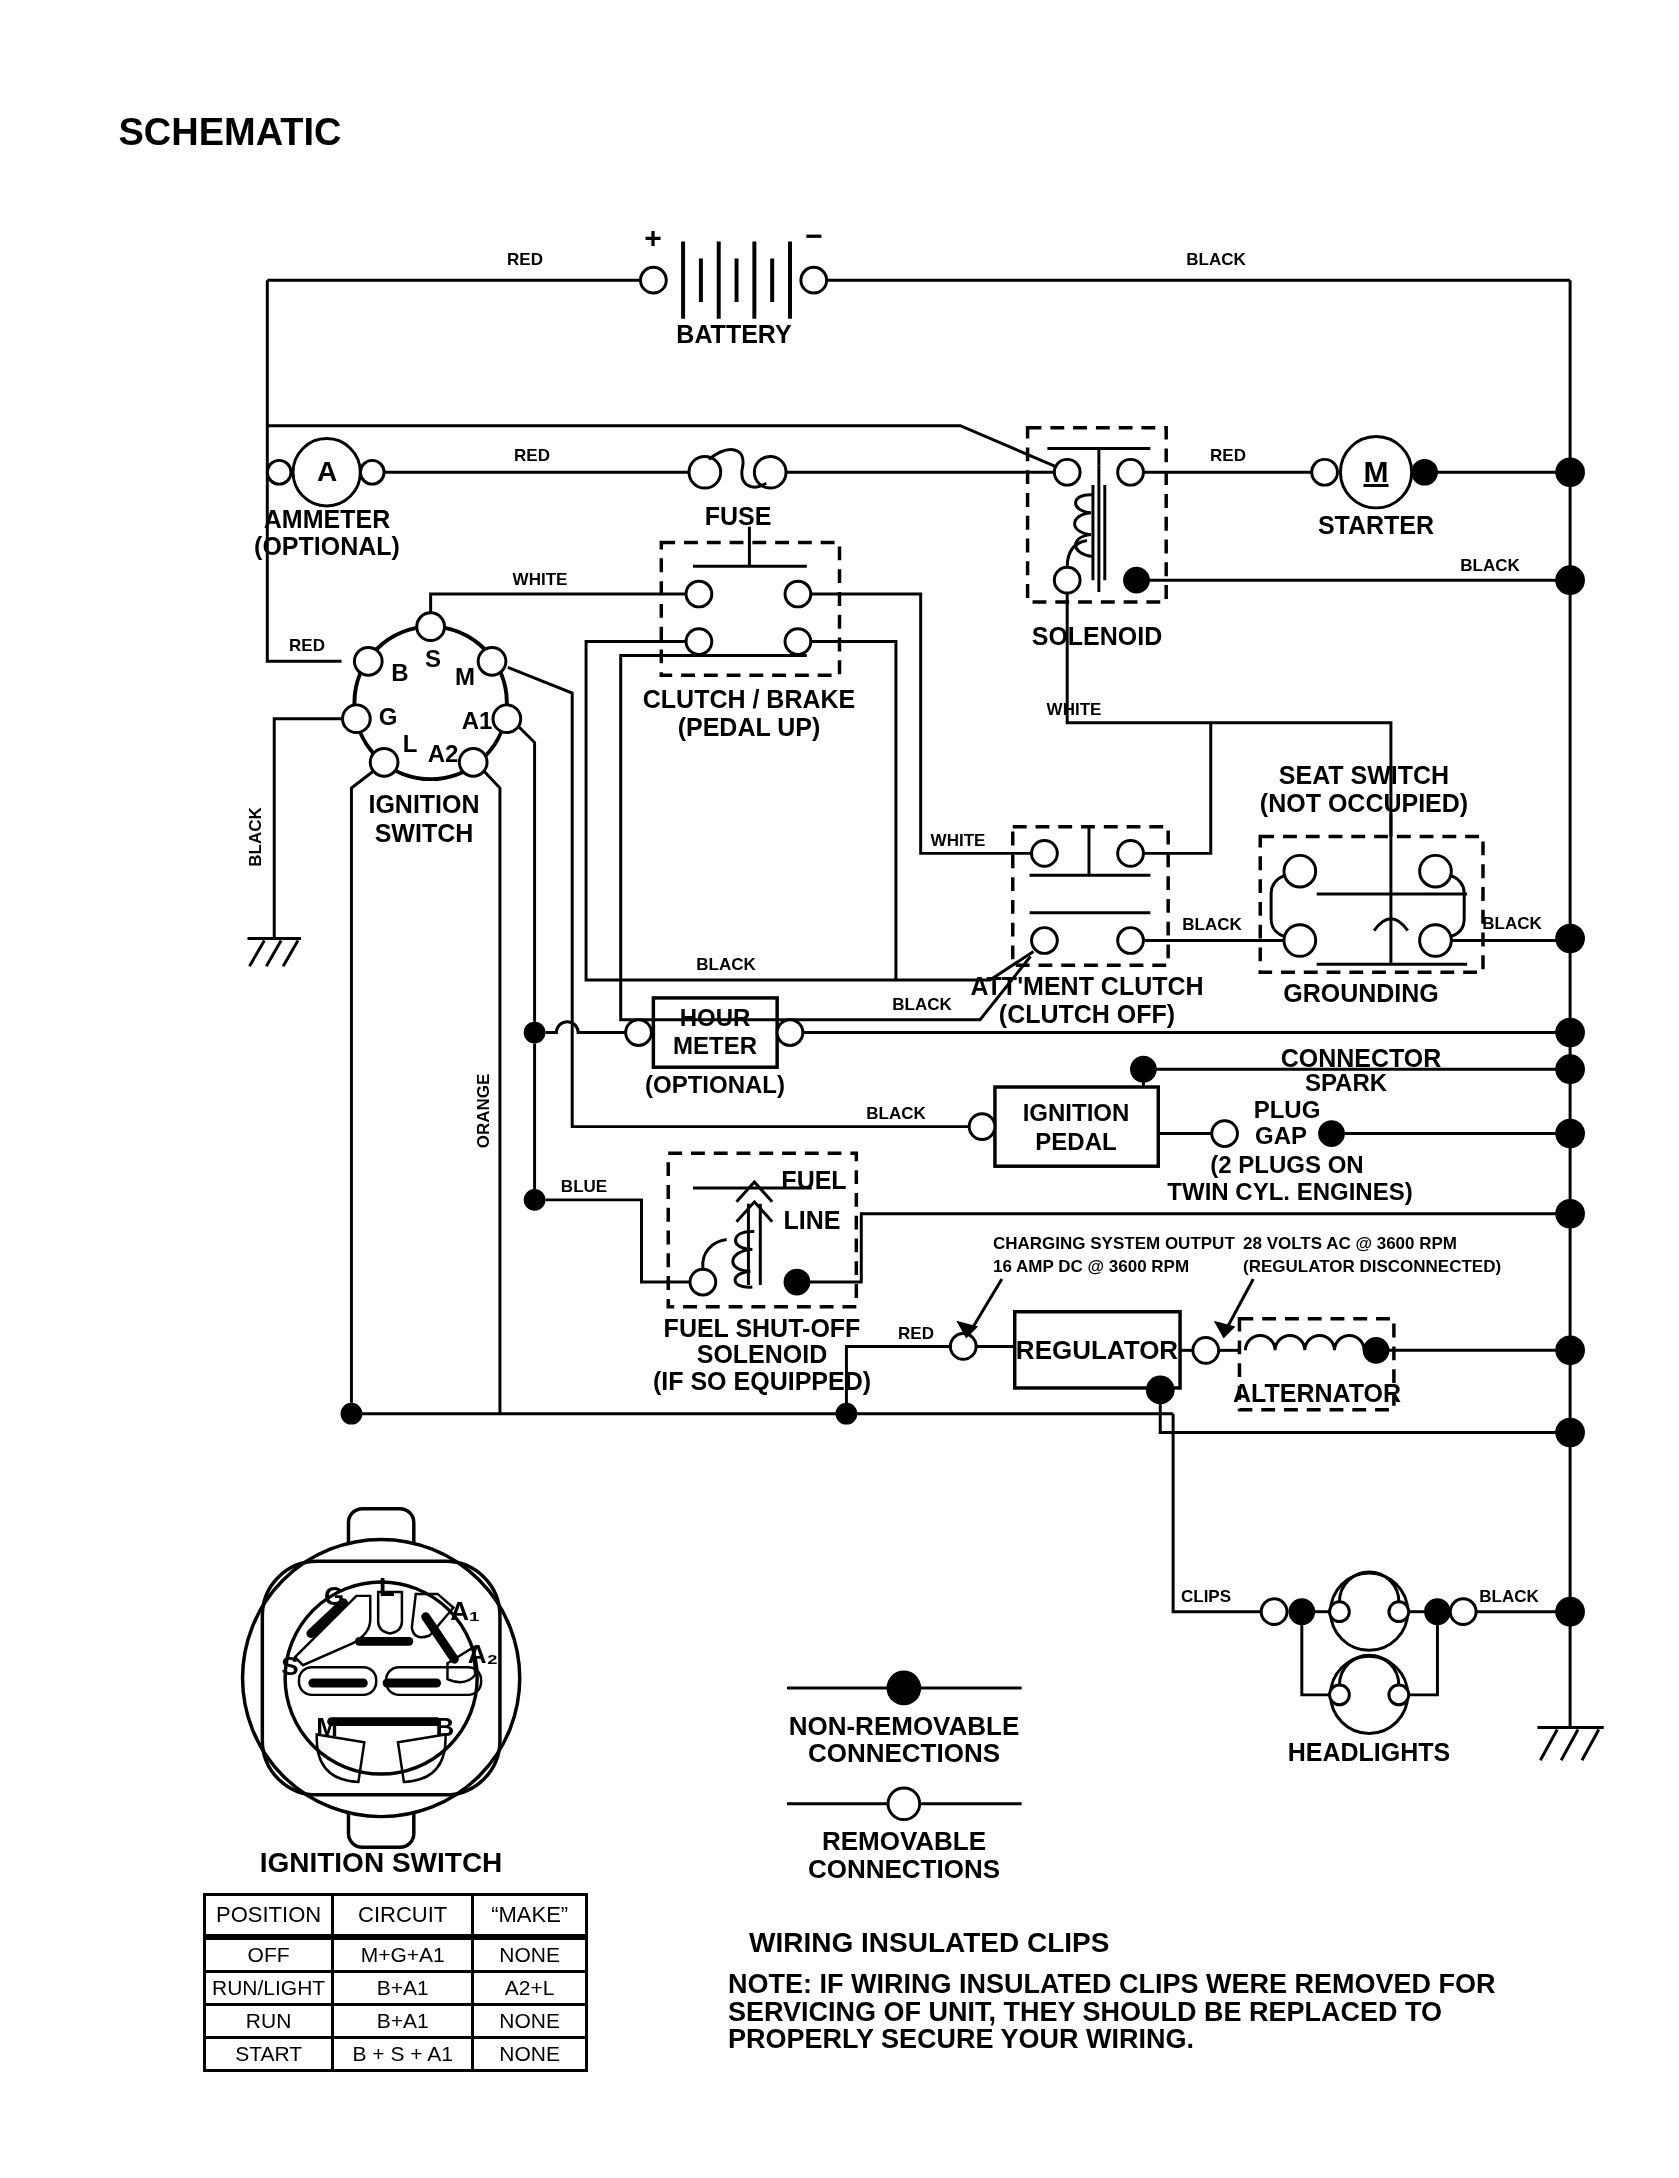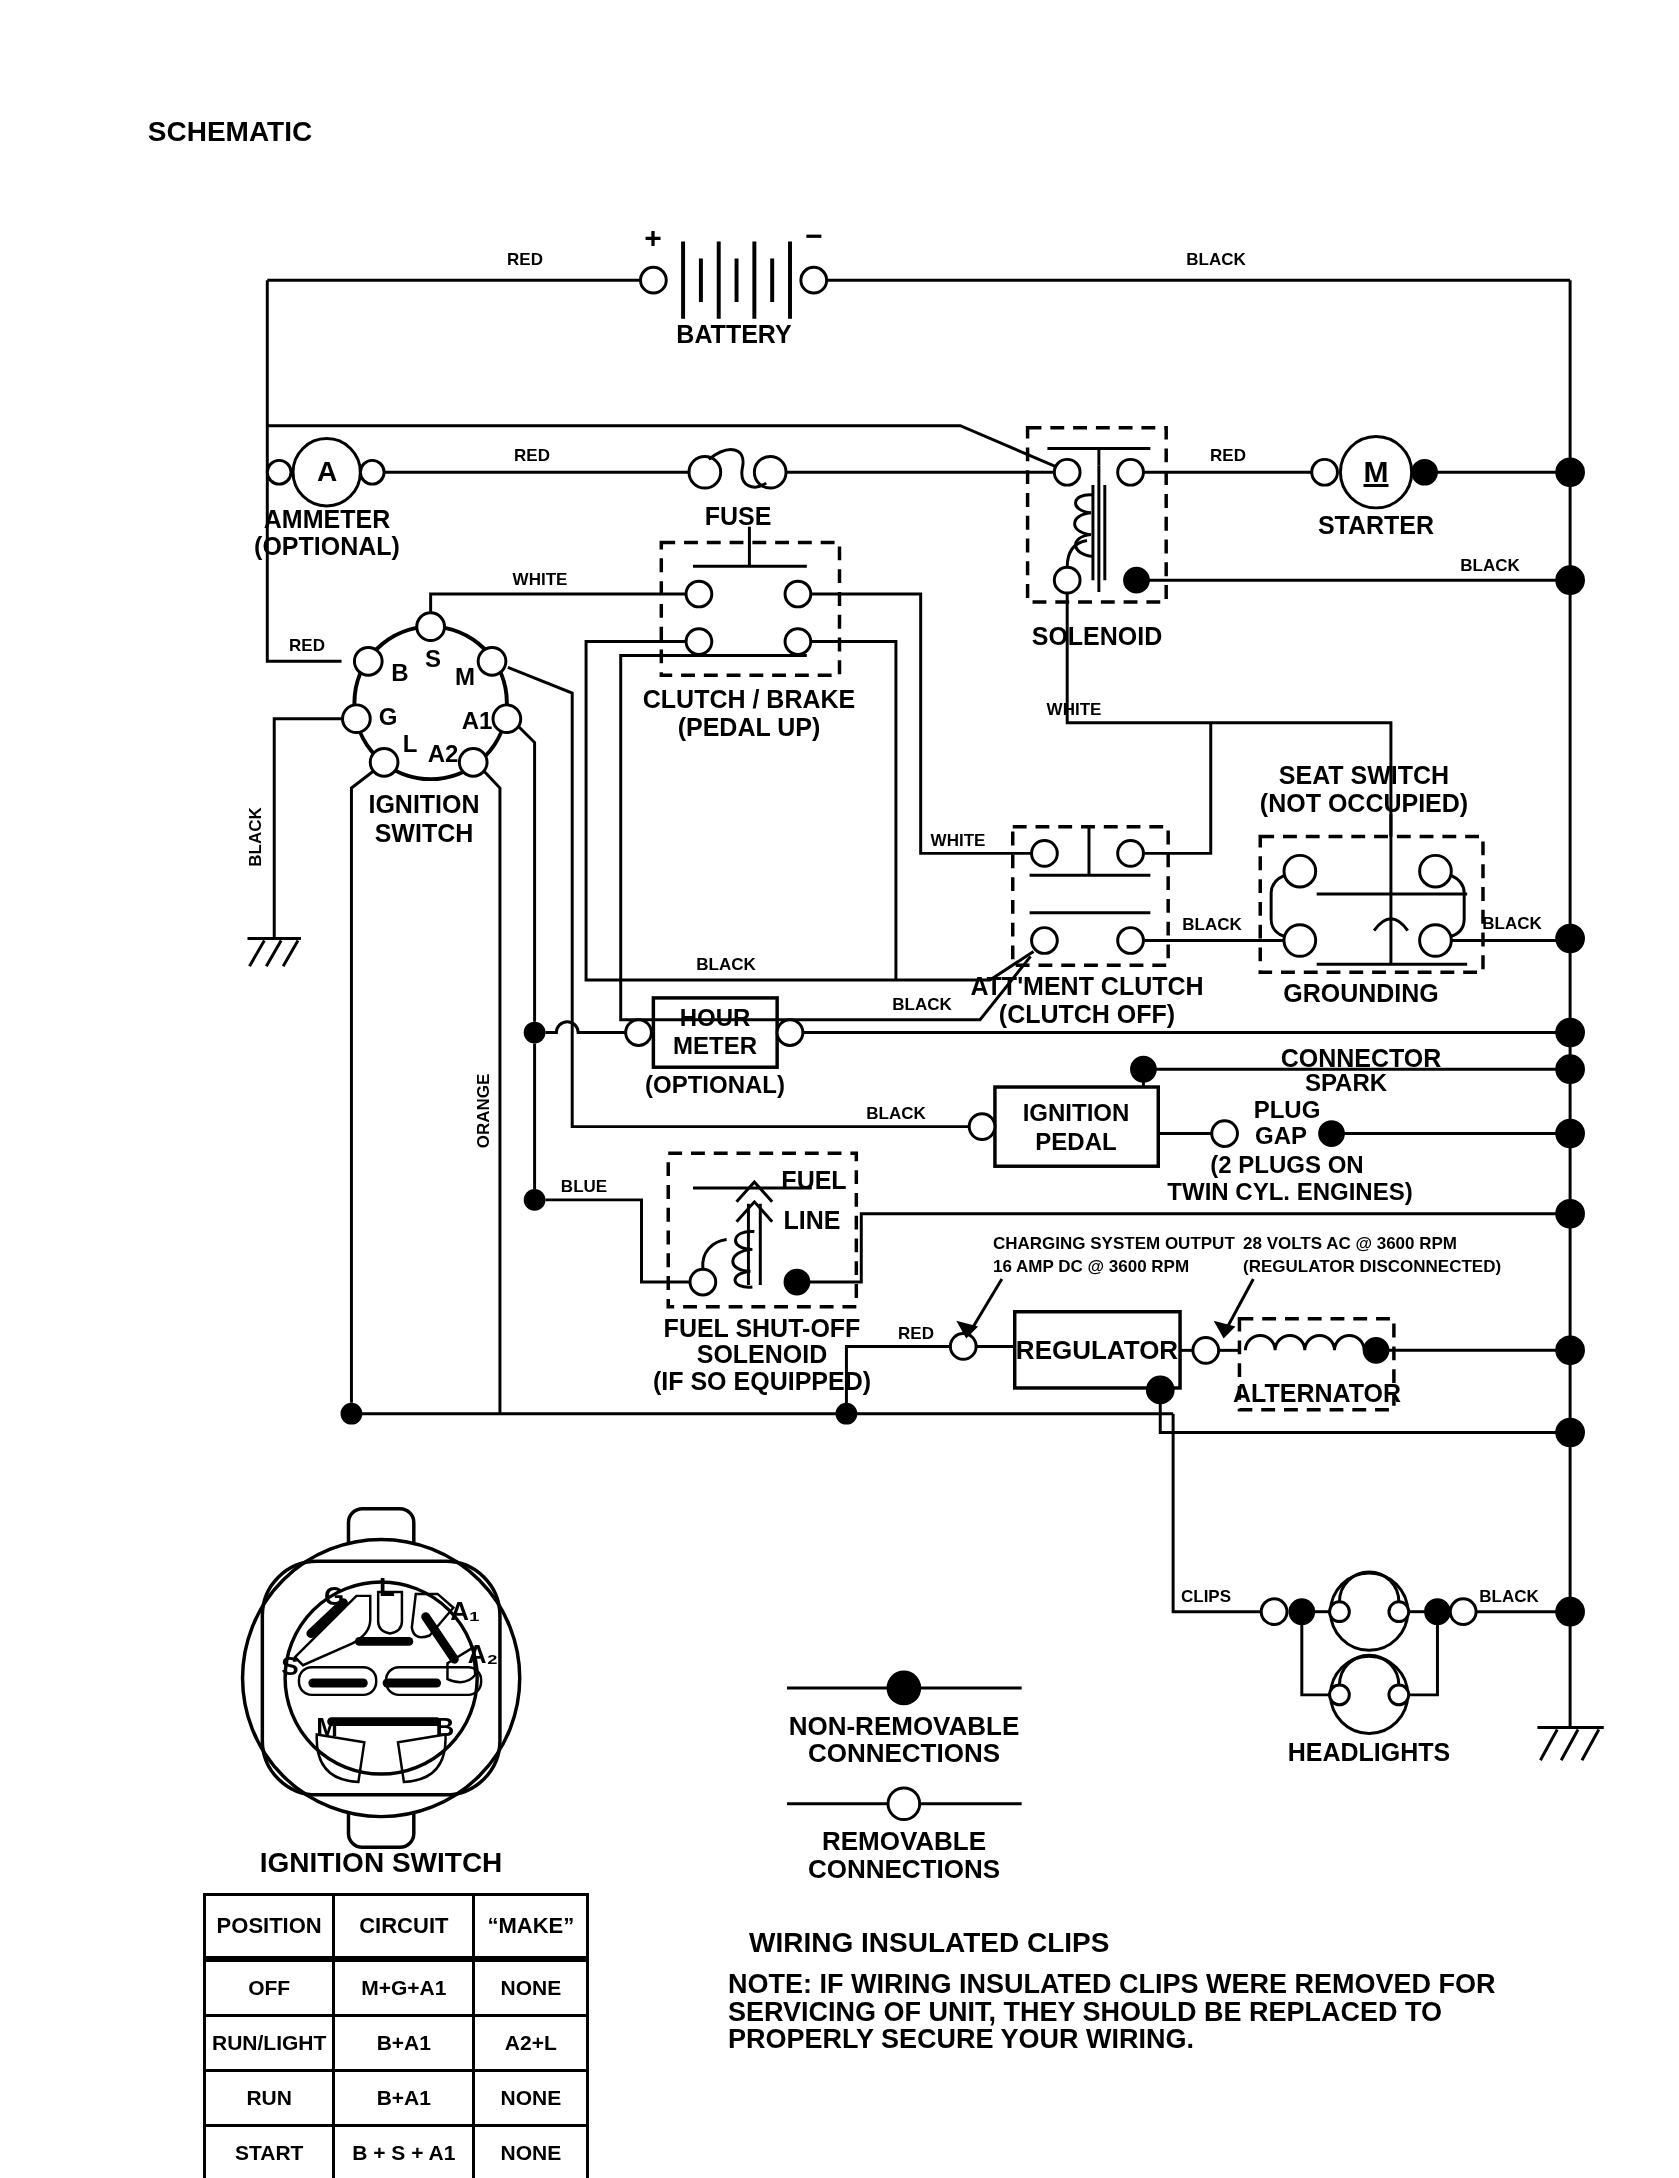--- a/index.html
+++ b/index.html
@@ -11,7 +11,7 @@
   .lblL{position:absolute;transform:translateY(-50%);font-weight:700;white-space:nowrap;
         font-size:17px;line-height:1;}
   .rot{transform:translate(-50%,-50%) rotate(-90deg);}.s24{font-size:24px}.s25{font-size:25px}
-  .s26{font-size:26px}.s27{font-size:27px}.s28{font-size:28px}.s30{font-size:30px}.s34{font-size:28px}
+  .s26{font-size:26px}.s27{font-size:27px}.s28{font-size:28px}.s30{font-size:30px}.s34{font-size:38px}
   .und{text-decoration:underline;}
   .tablewrap{position:absolute;left:203px;top:1893px;}
   table{border-collapse:collapse;}

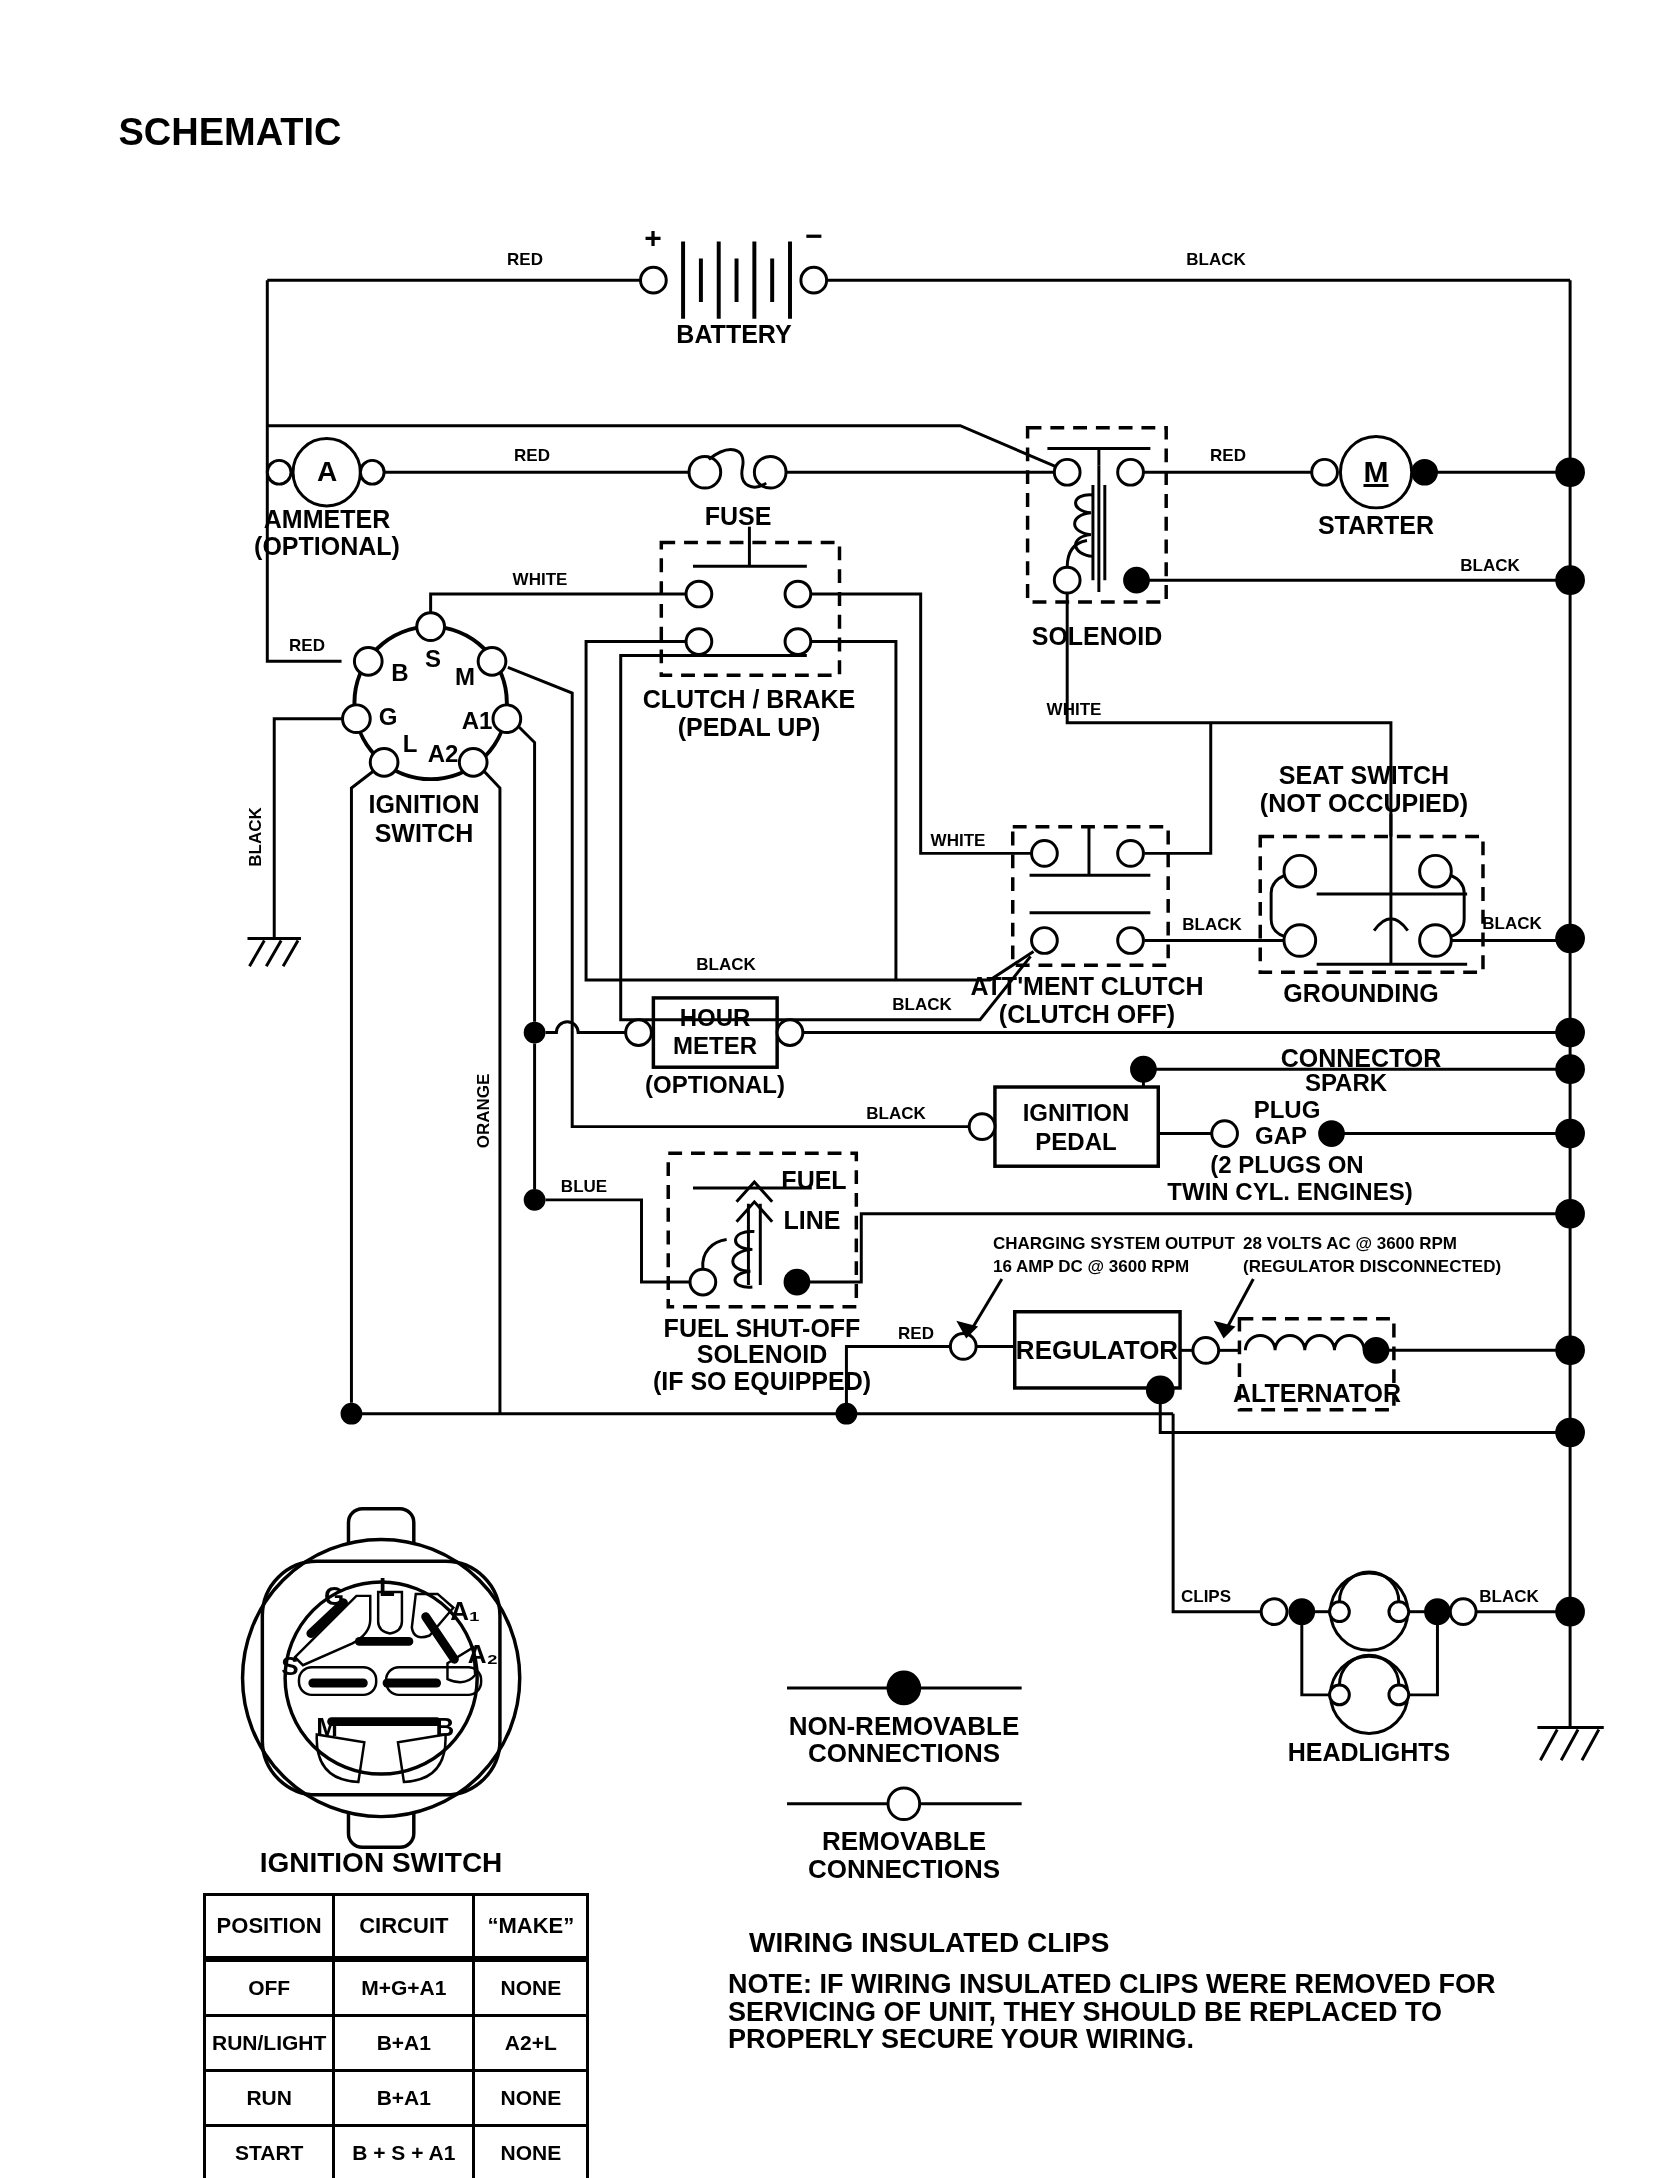--- a/index.html
+++ b/index.html
@@ -15,8 +15,8 @@
   .und{text-decoration:underline;}
   .tablewrap{position:absolute;left:203px;top:1893px;}
   table{border-collapse:collapse;}
-  th,td{border:3px solid #000;text-align:center;font-weight:700;font-size:21px;
-        padding:11px 6px;height:30px;}
+  th,td{border:3px solid #000;text-align:center;font-weight:400;font-size:21px;
+        padding:0 6px;height:30px;}
   th{height:38px;border-bottom:6px solid #000;font-size:22px;}
   .c1{width:111px}.c2{width:125px}.c3{width:99px}
 </style>

